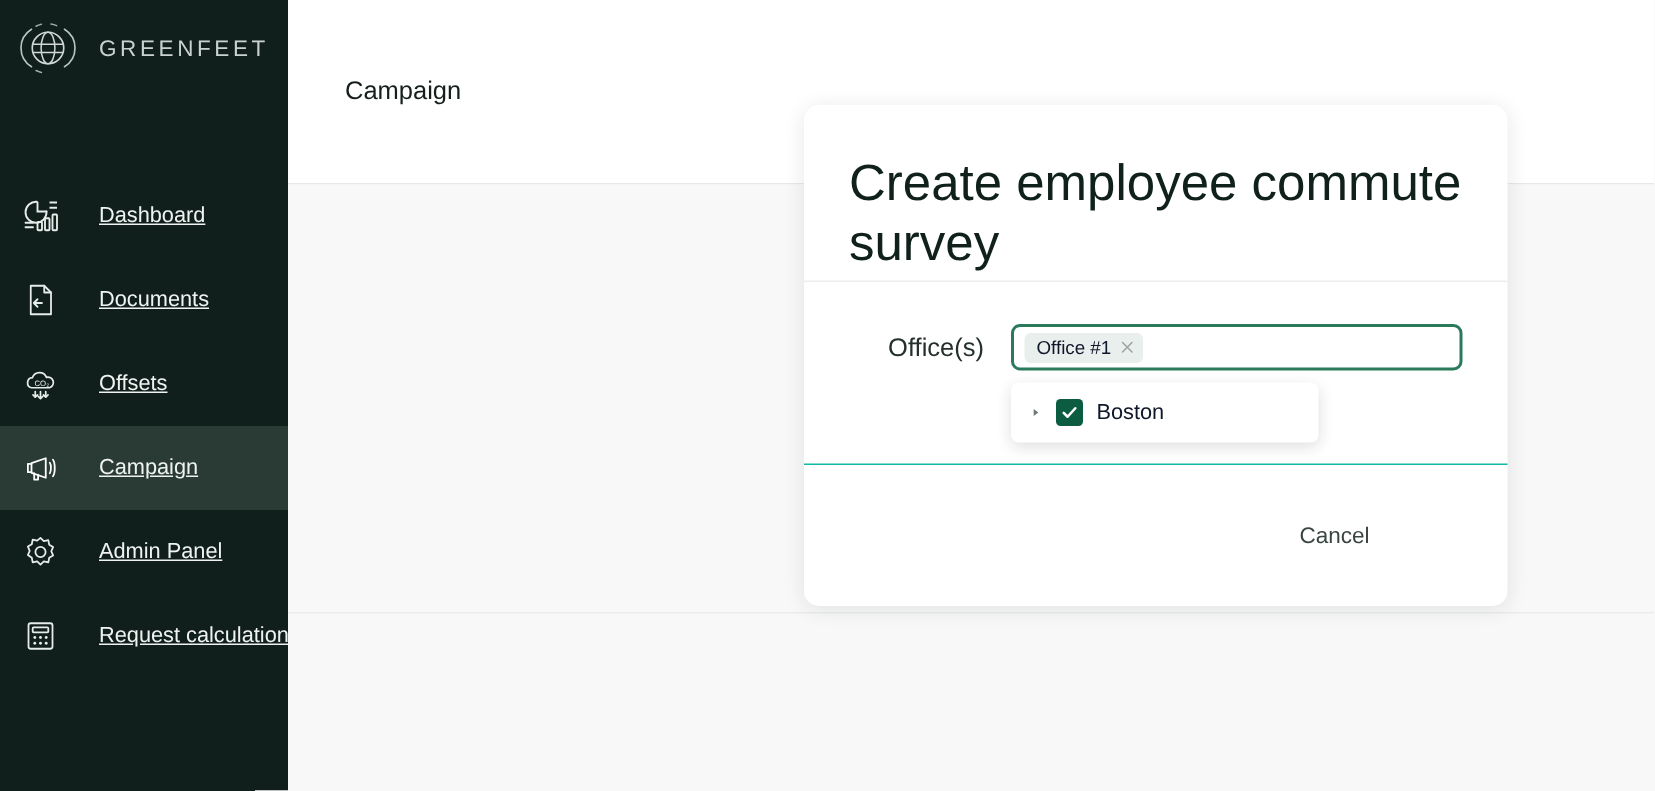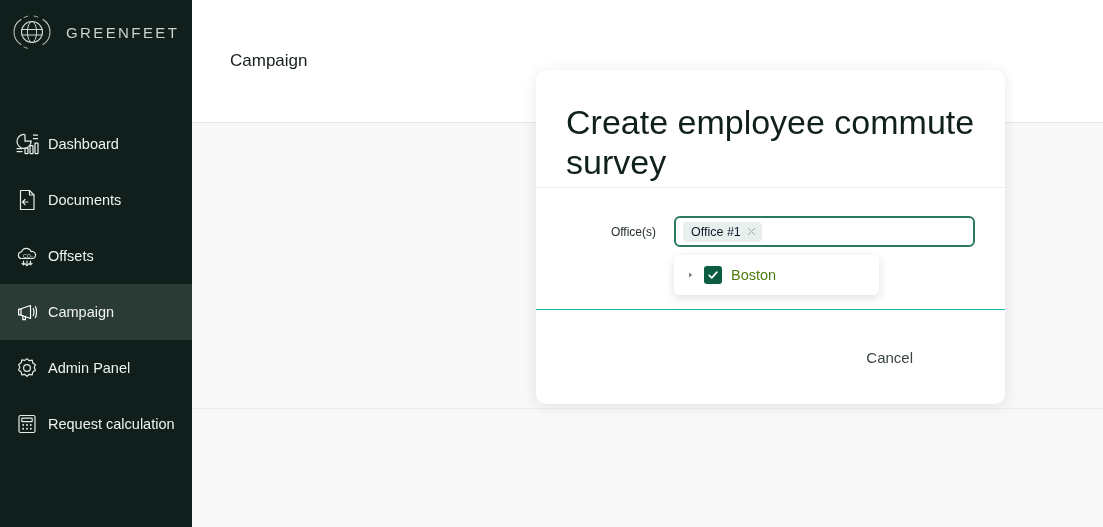--- a/index.html
+++ b/index.html
@@ -37,11 +37,12 @@
   .nav-item {
     display: flex; align-items: center;
     height: 56px; padding-left: 12px;
-    gap: 6px;
+    gap: 24px;
     color: #eef2f0;
     font-size: 14.5px;
     cursor: pointer;
     position: relative;
+    text-decoration: underline;
   }
   .nav-item.active { background: #2a3b35; }
   .nav-icon {

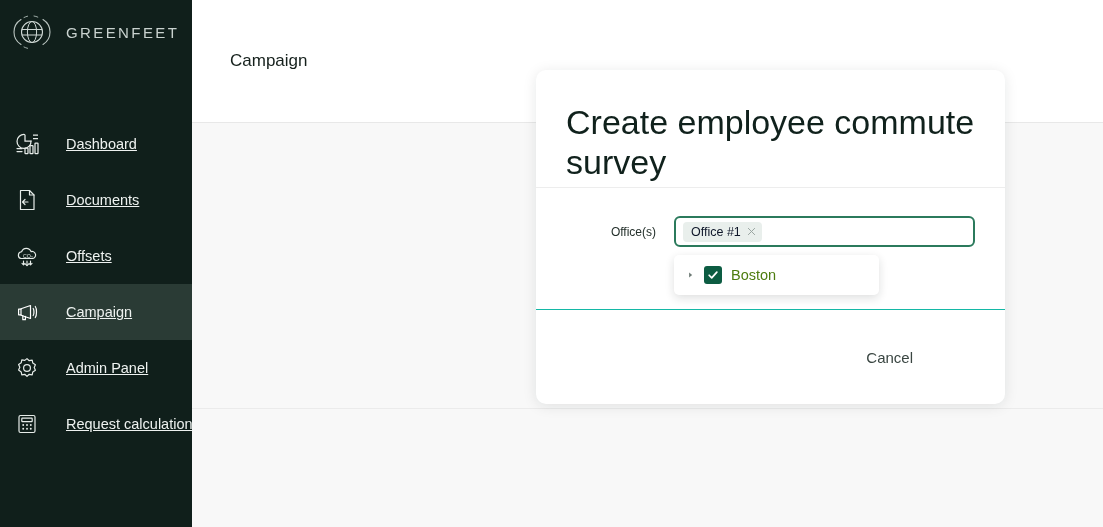--- a/index.html
+++ b/index.html
@@ -109,7 +109,7 @@
     width: 108px; flex: 0 0 108px;
     text-align: right;
     padding-right: 18px;
-    font-size: 12px;
+    font-size: 17px;
     color: #24302b;
   }
   .select-wrap { position: relative; flex: 1 1 auto; }

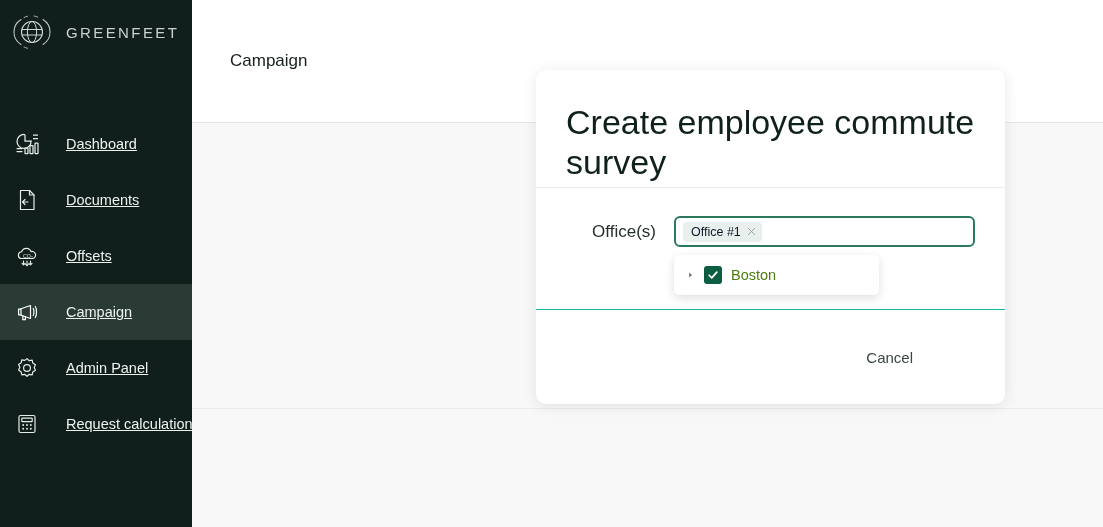--- a/index.html
+++ b/index.html
@@ -166,7 +166,7 @@
     border-radius: 3px;
     display: flex; align-items: center; justify-content: center;
   }
-  .dd-label { font-size: 14.5px; color: #4d7c0f; }
+  .dd-label { font-size: 14.5px; color: #0f172a; }
 
   .modal-footer {
     position: relative;

